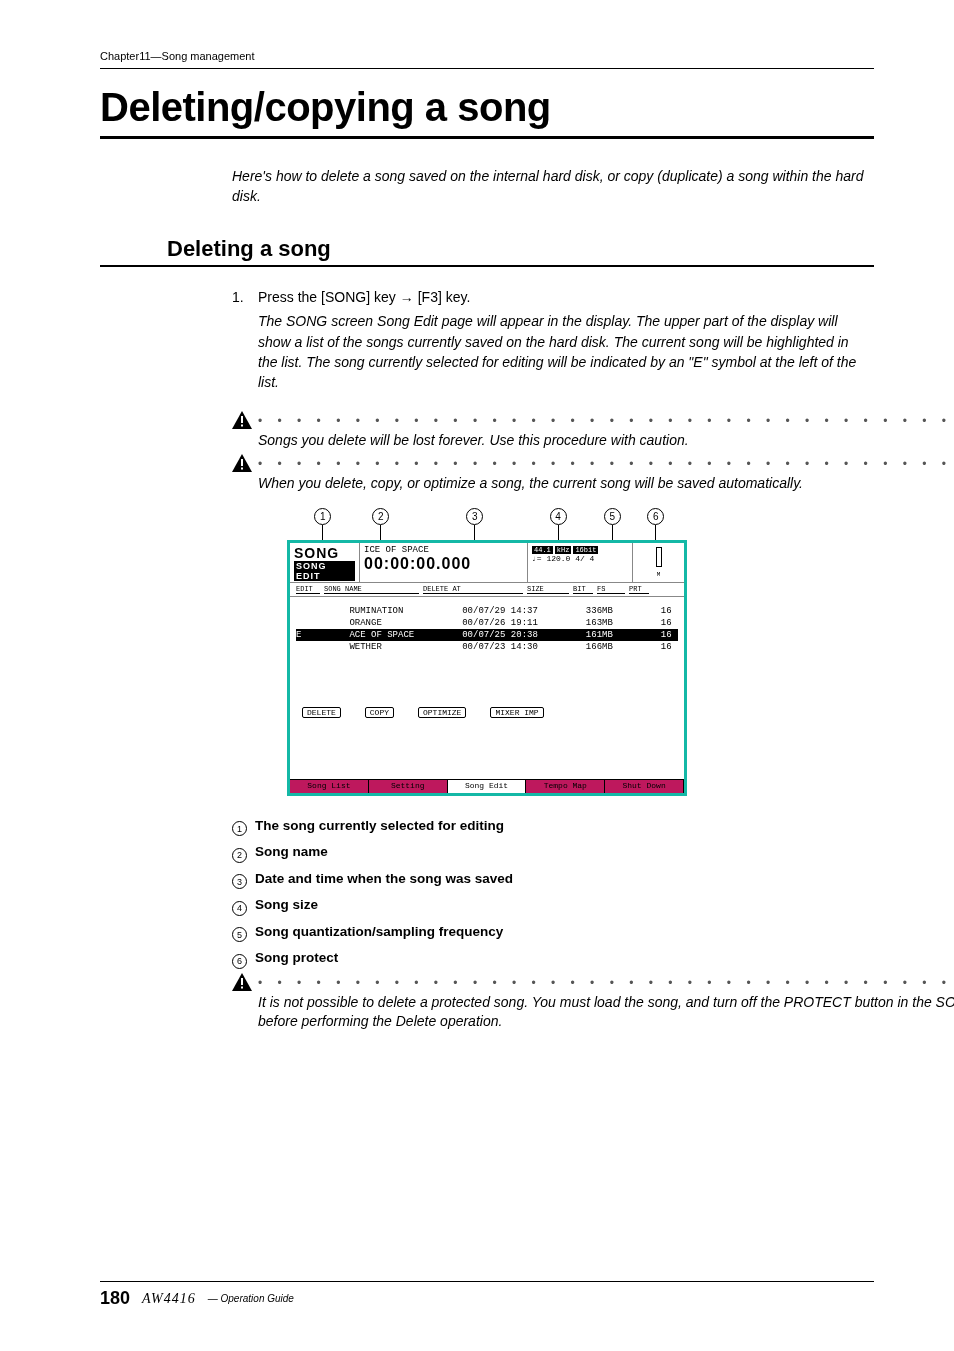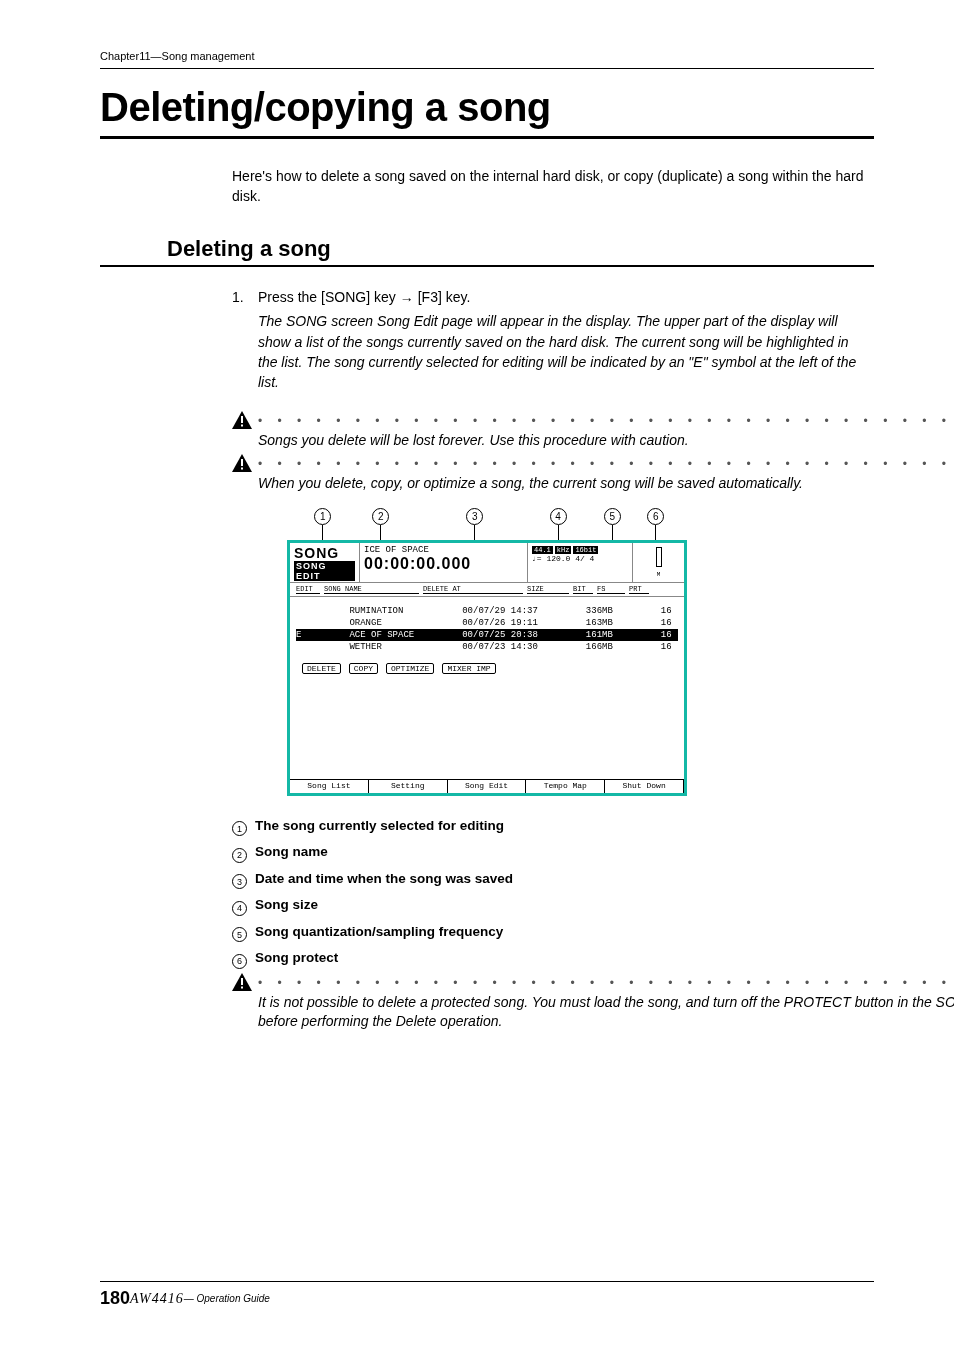--- a/index.html
+++ b/index.html
@@ -38,6 +38,7 @@
   .content-block {
     margin-left: 132px;
     margin-right: 10px;
+    font-style: italic;
   }
   .intro-para {
     font-size: 14px;

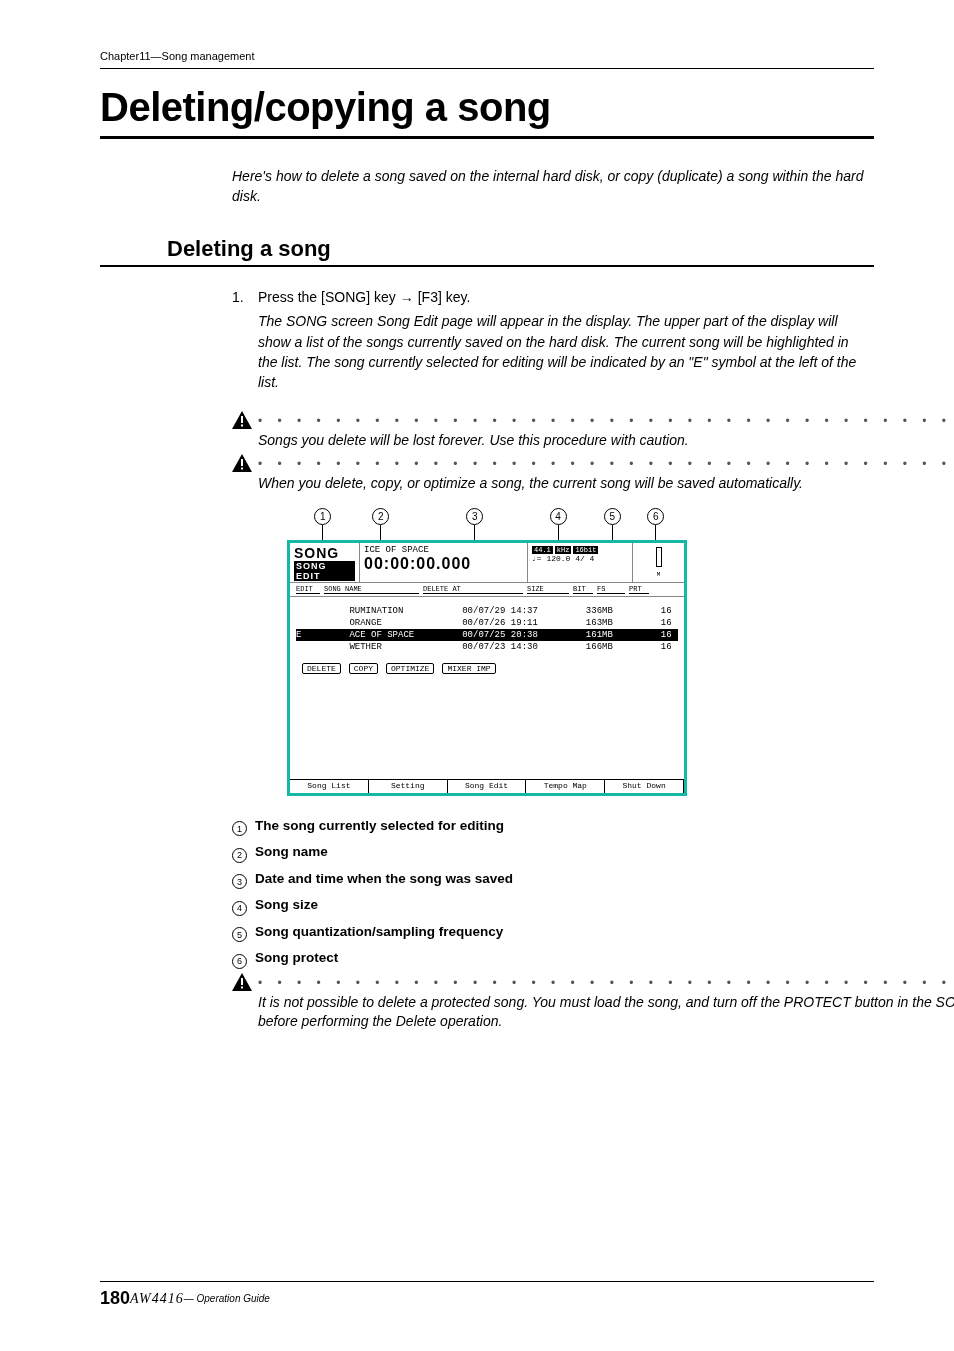--- a/index.html
+++ b/index.html
@@ -220,9 +220,10 @@
   .scr-data-row .e-mark { width: 12px; display: inline-block; }
   .scr-buttons {
     display: flex;
-    gap: 8px;
+    gap: 24px;
     padding: 6px 12px;
     font-size: 8px;
+    margin-top: 44px;
   }
   .scr-btn {
     border: 1px solid #000;

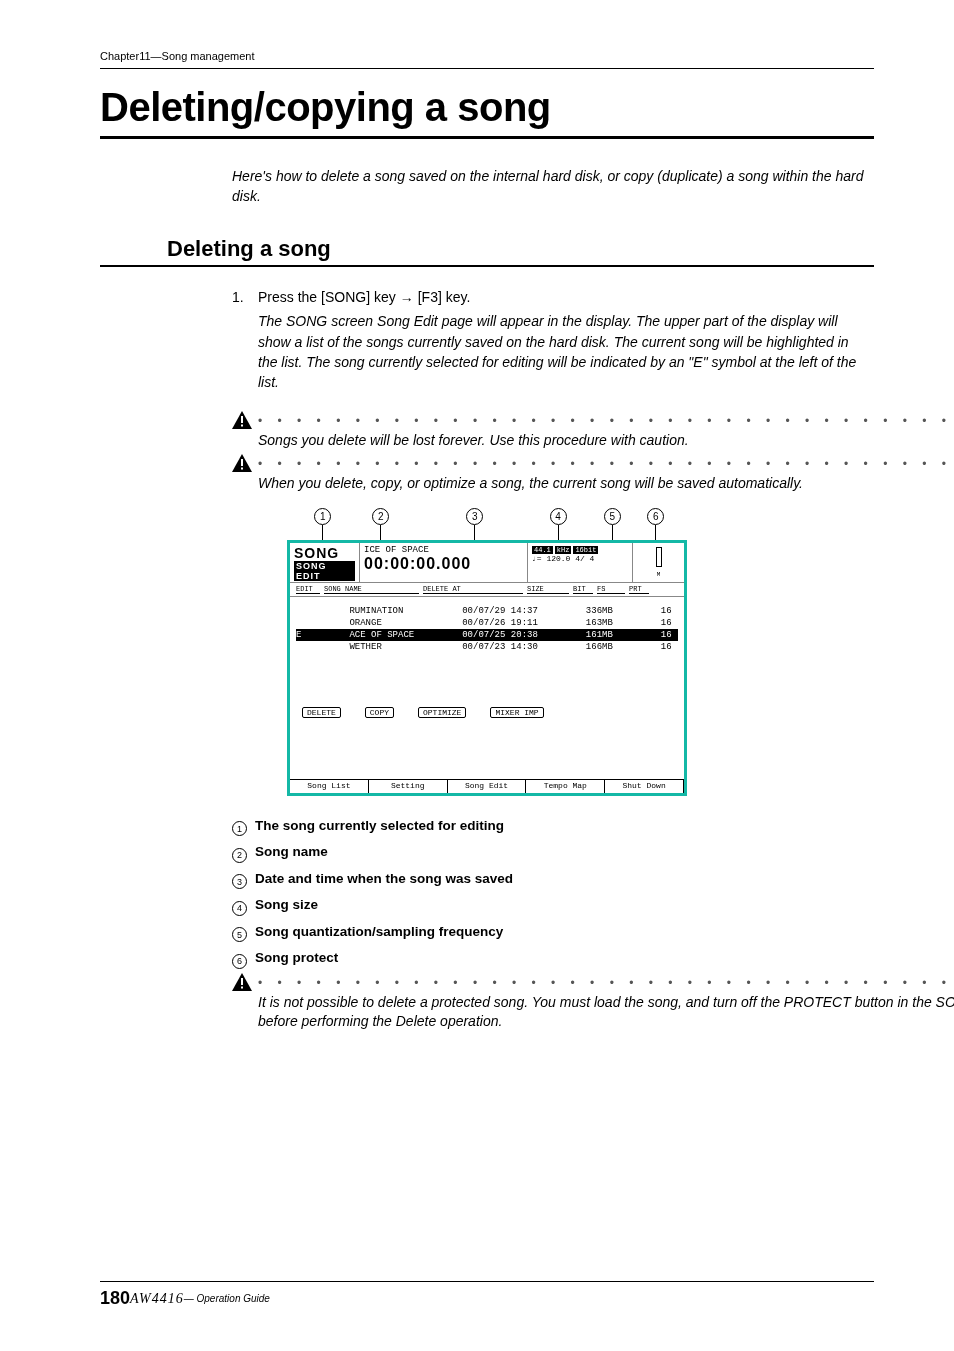--- a/index.html
+++ b/index.html
@@ -247,7 +247,7 @@
     border-right: 1px solid #000;
     padding-top: 1px;
     color: #000;
-    background: #ffffff;
+    background: #be185d;
   }
   .scr-tab.active {
     background: #fff;

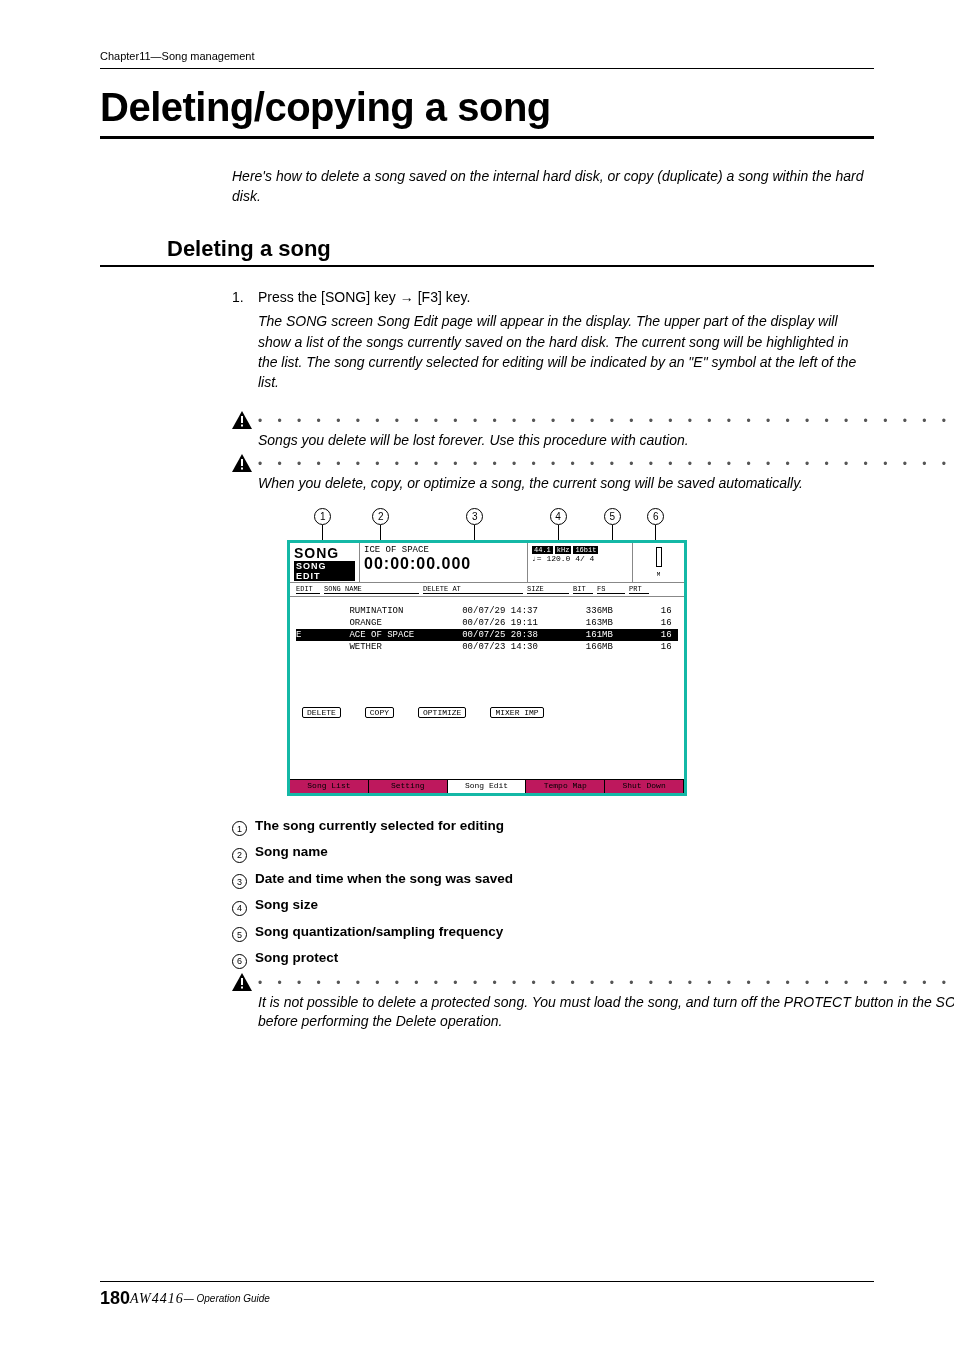--- a/index.html
+++ b/index.html
@@ -289,6 +289,7 @@
     font-size: 11px;
     display: flex;
     align-items: center;
+    gap: 12px;
   }
   .page-num {
     font-size: 18px;

